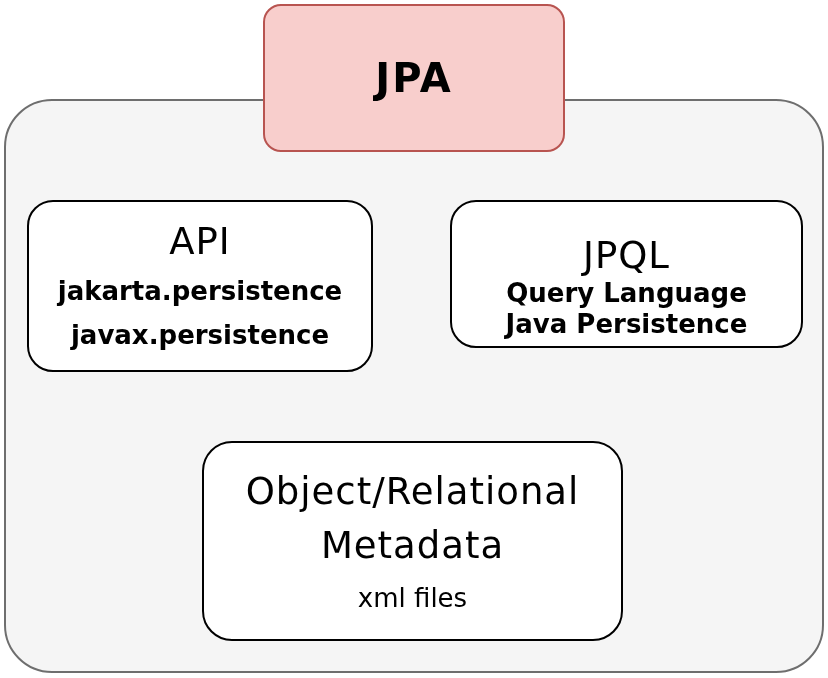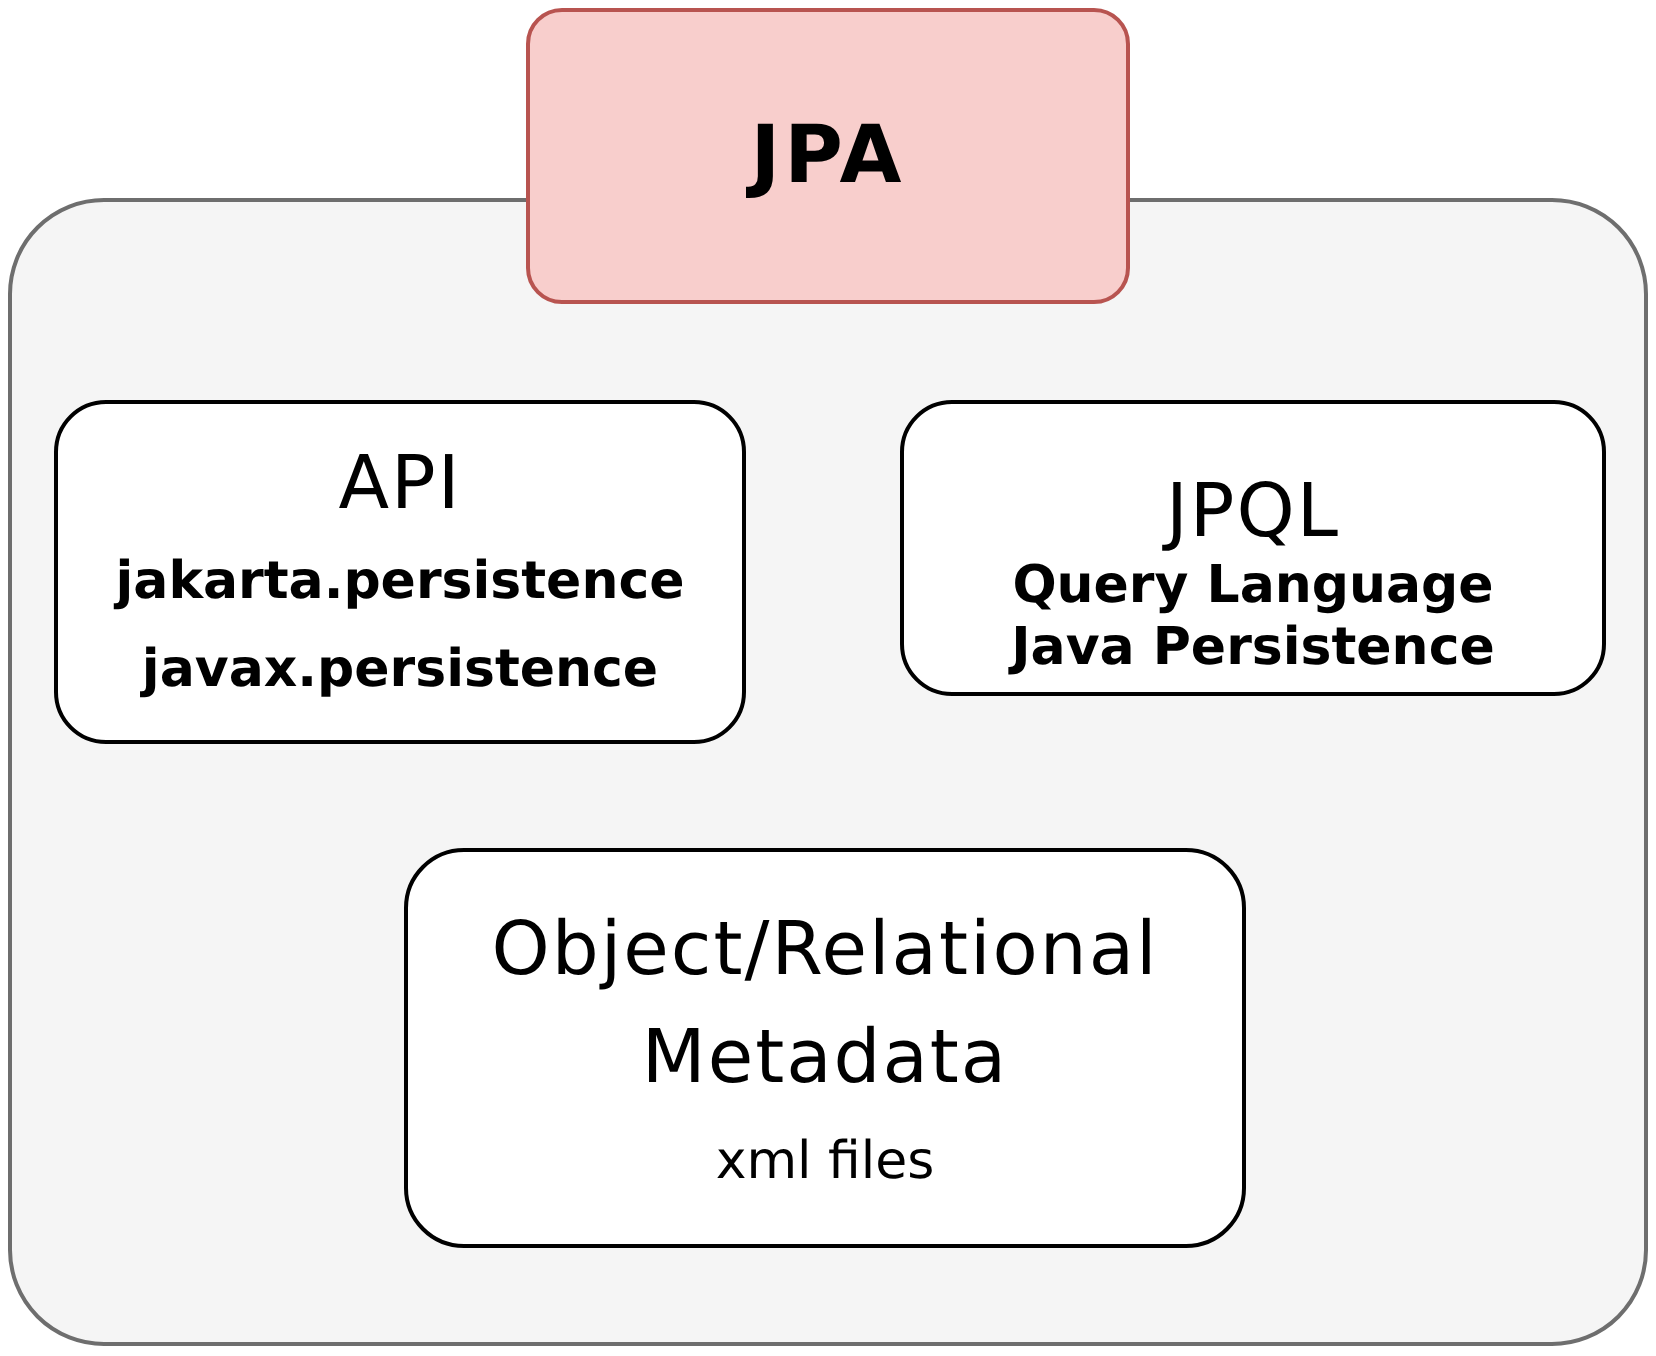--- a/index.html
+++ b/index.html
@@ -82,7 +82,7 @@
   }
   .metadata-box {
     left: 202px;
-    top: 424px;
+    top: 441px;
     width: 421px;
     height: 200px;
     border-radius: 30px;

